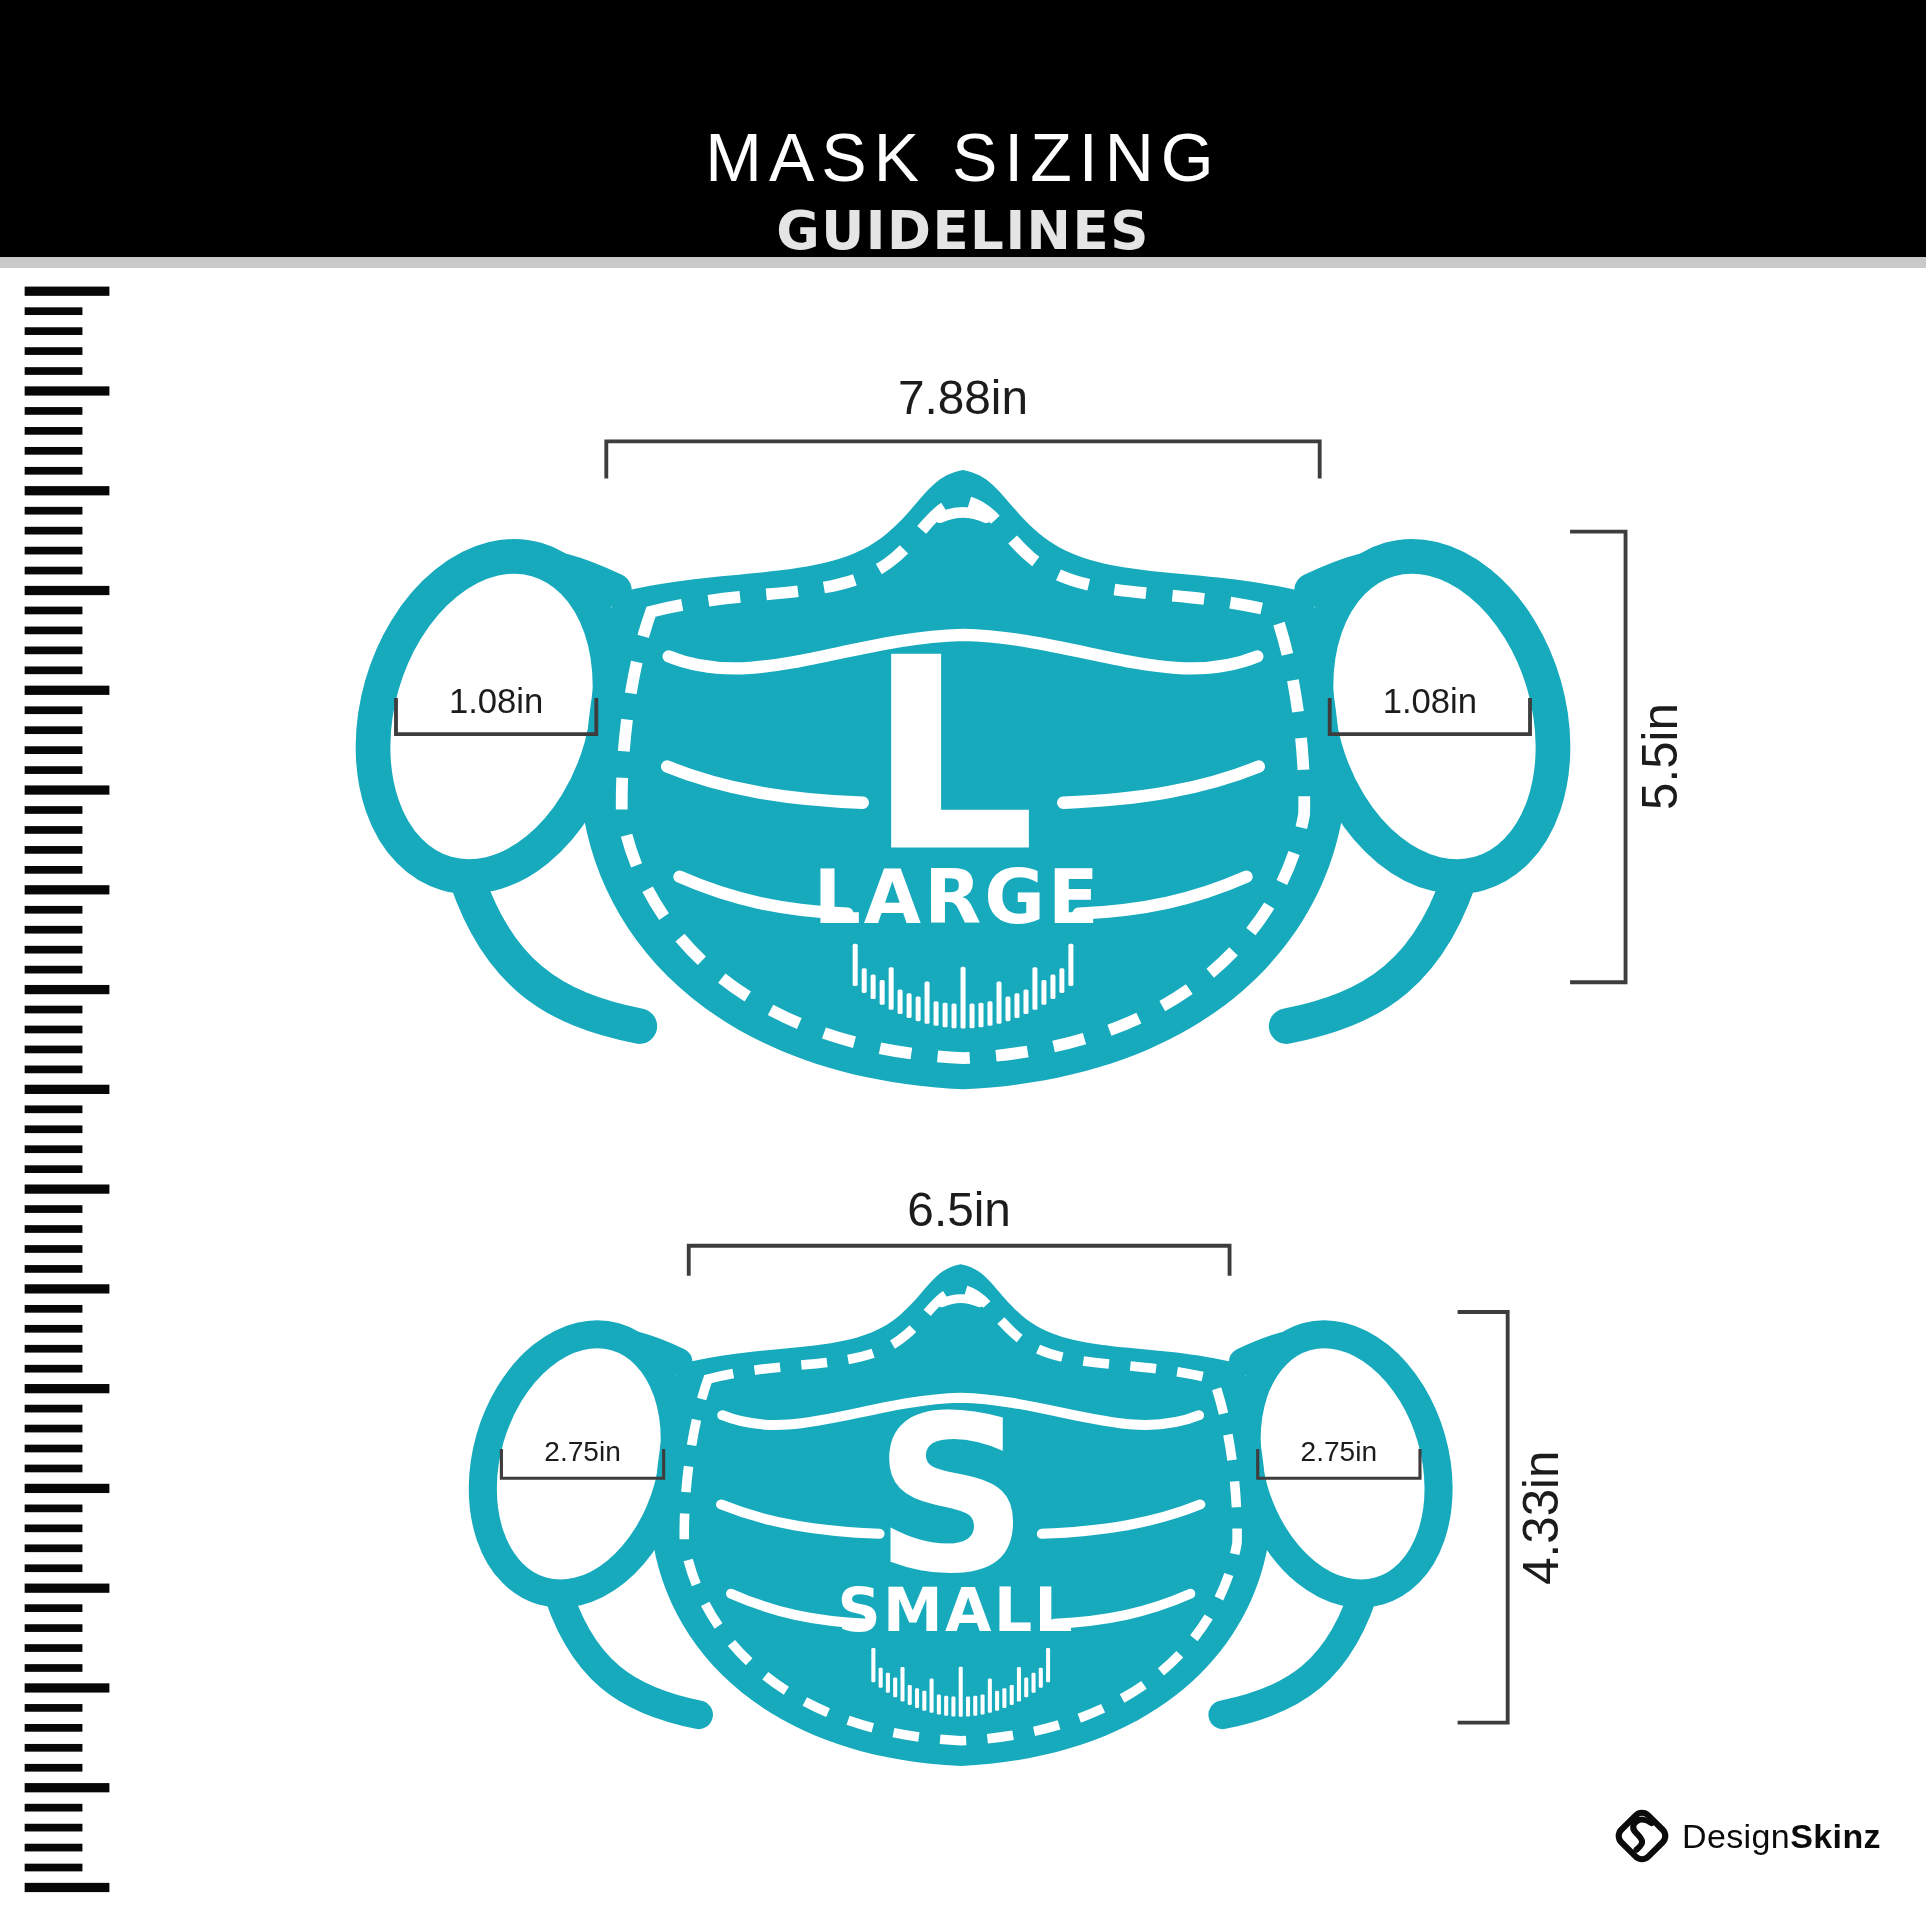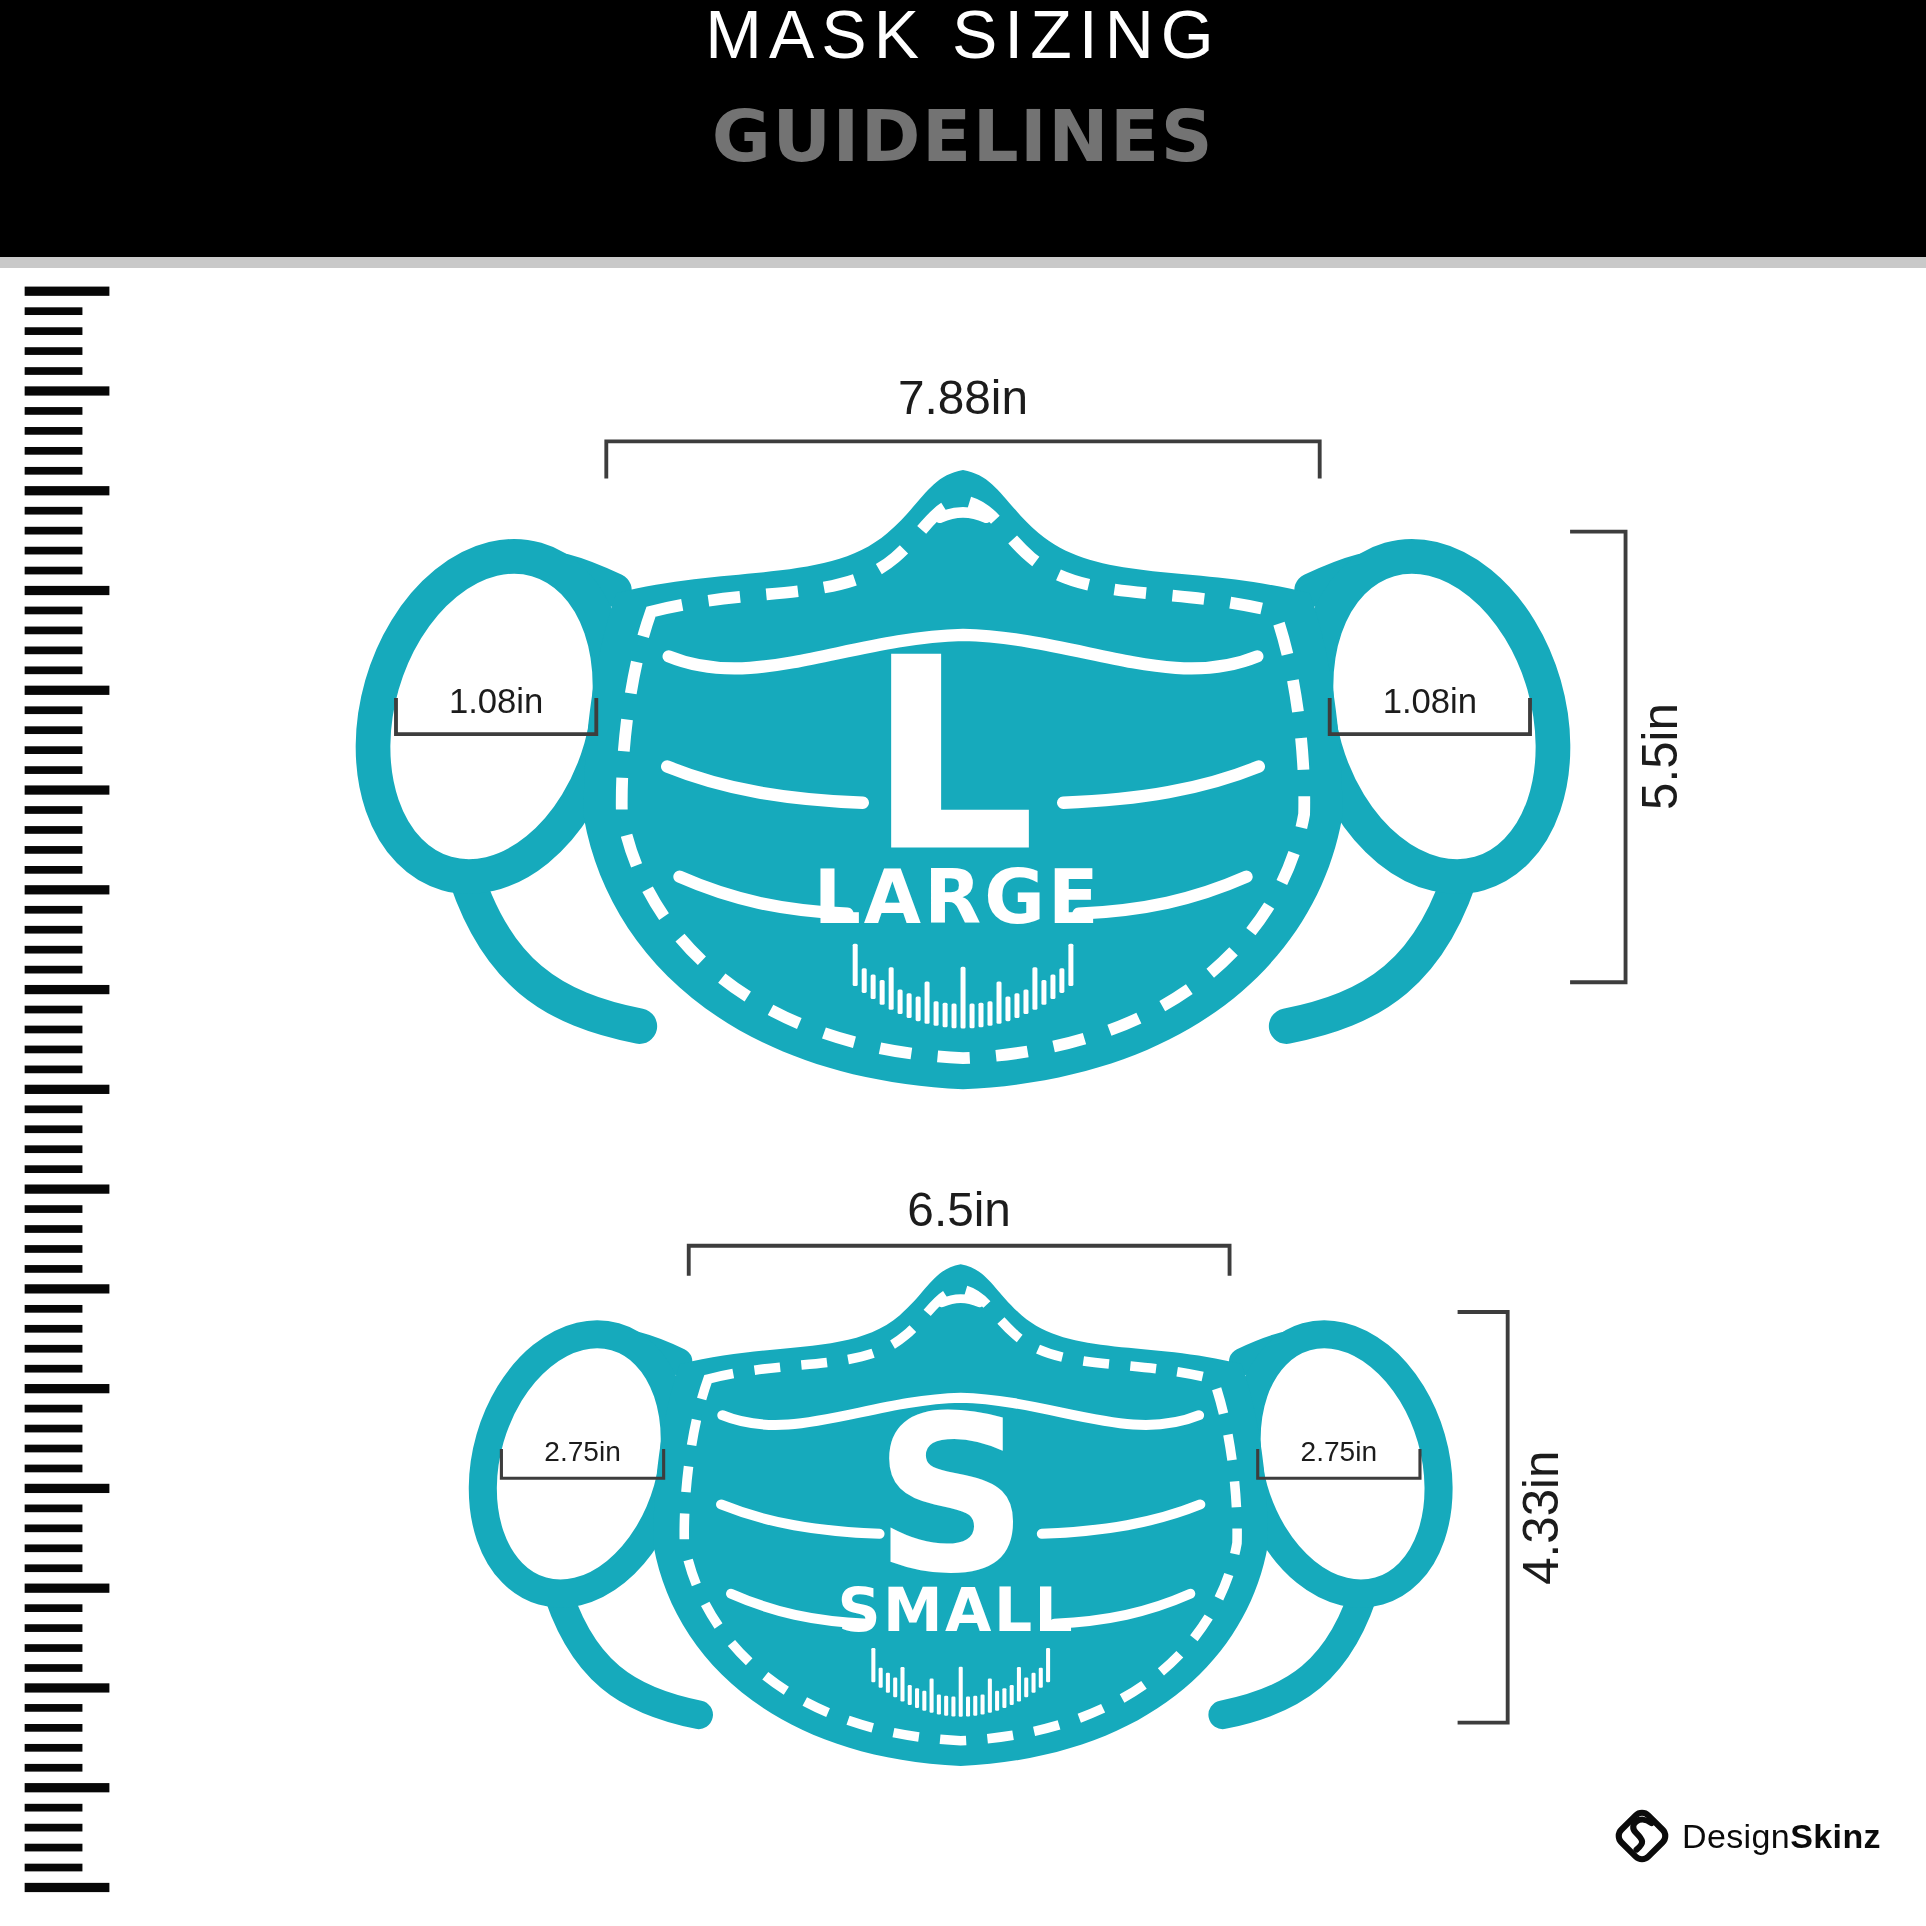--- a/index.html
+++ b/index.html
@@ -16,8 +16,8 @@
   .header{
     position:absolute; left:0; top:0; width:1926px; height:257px;
     background:var(--header-bg,#000);
-    display:flex; flex-direction:column; align-items:center; justify-content:flex-start;
-    gap:24px;
+    display:flex; flex-direction:column; align-items:center; justify-content:flex-end;
+    gap:13px;
   }
   .header .line1{
     color:#fff; font-size:68px; font-weight:400; letter-spacing:7px;

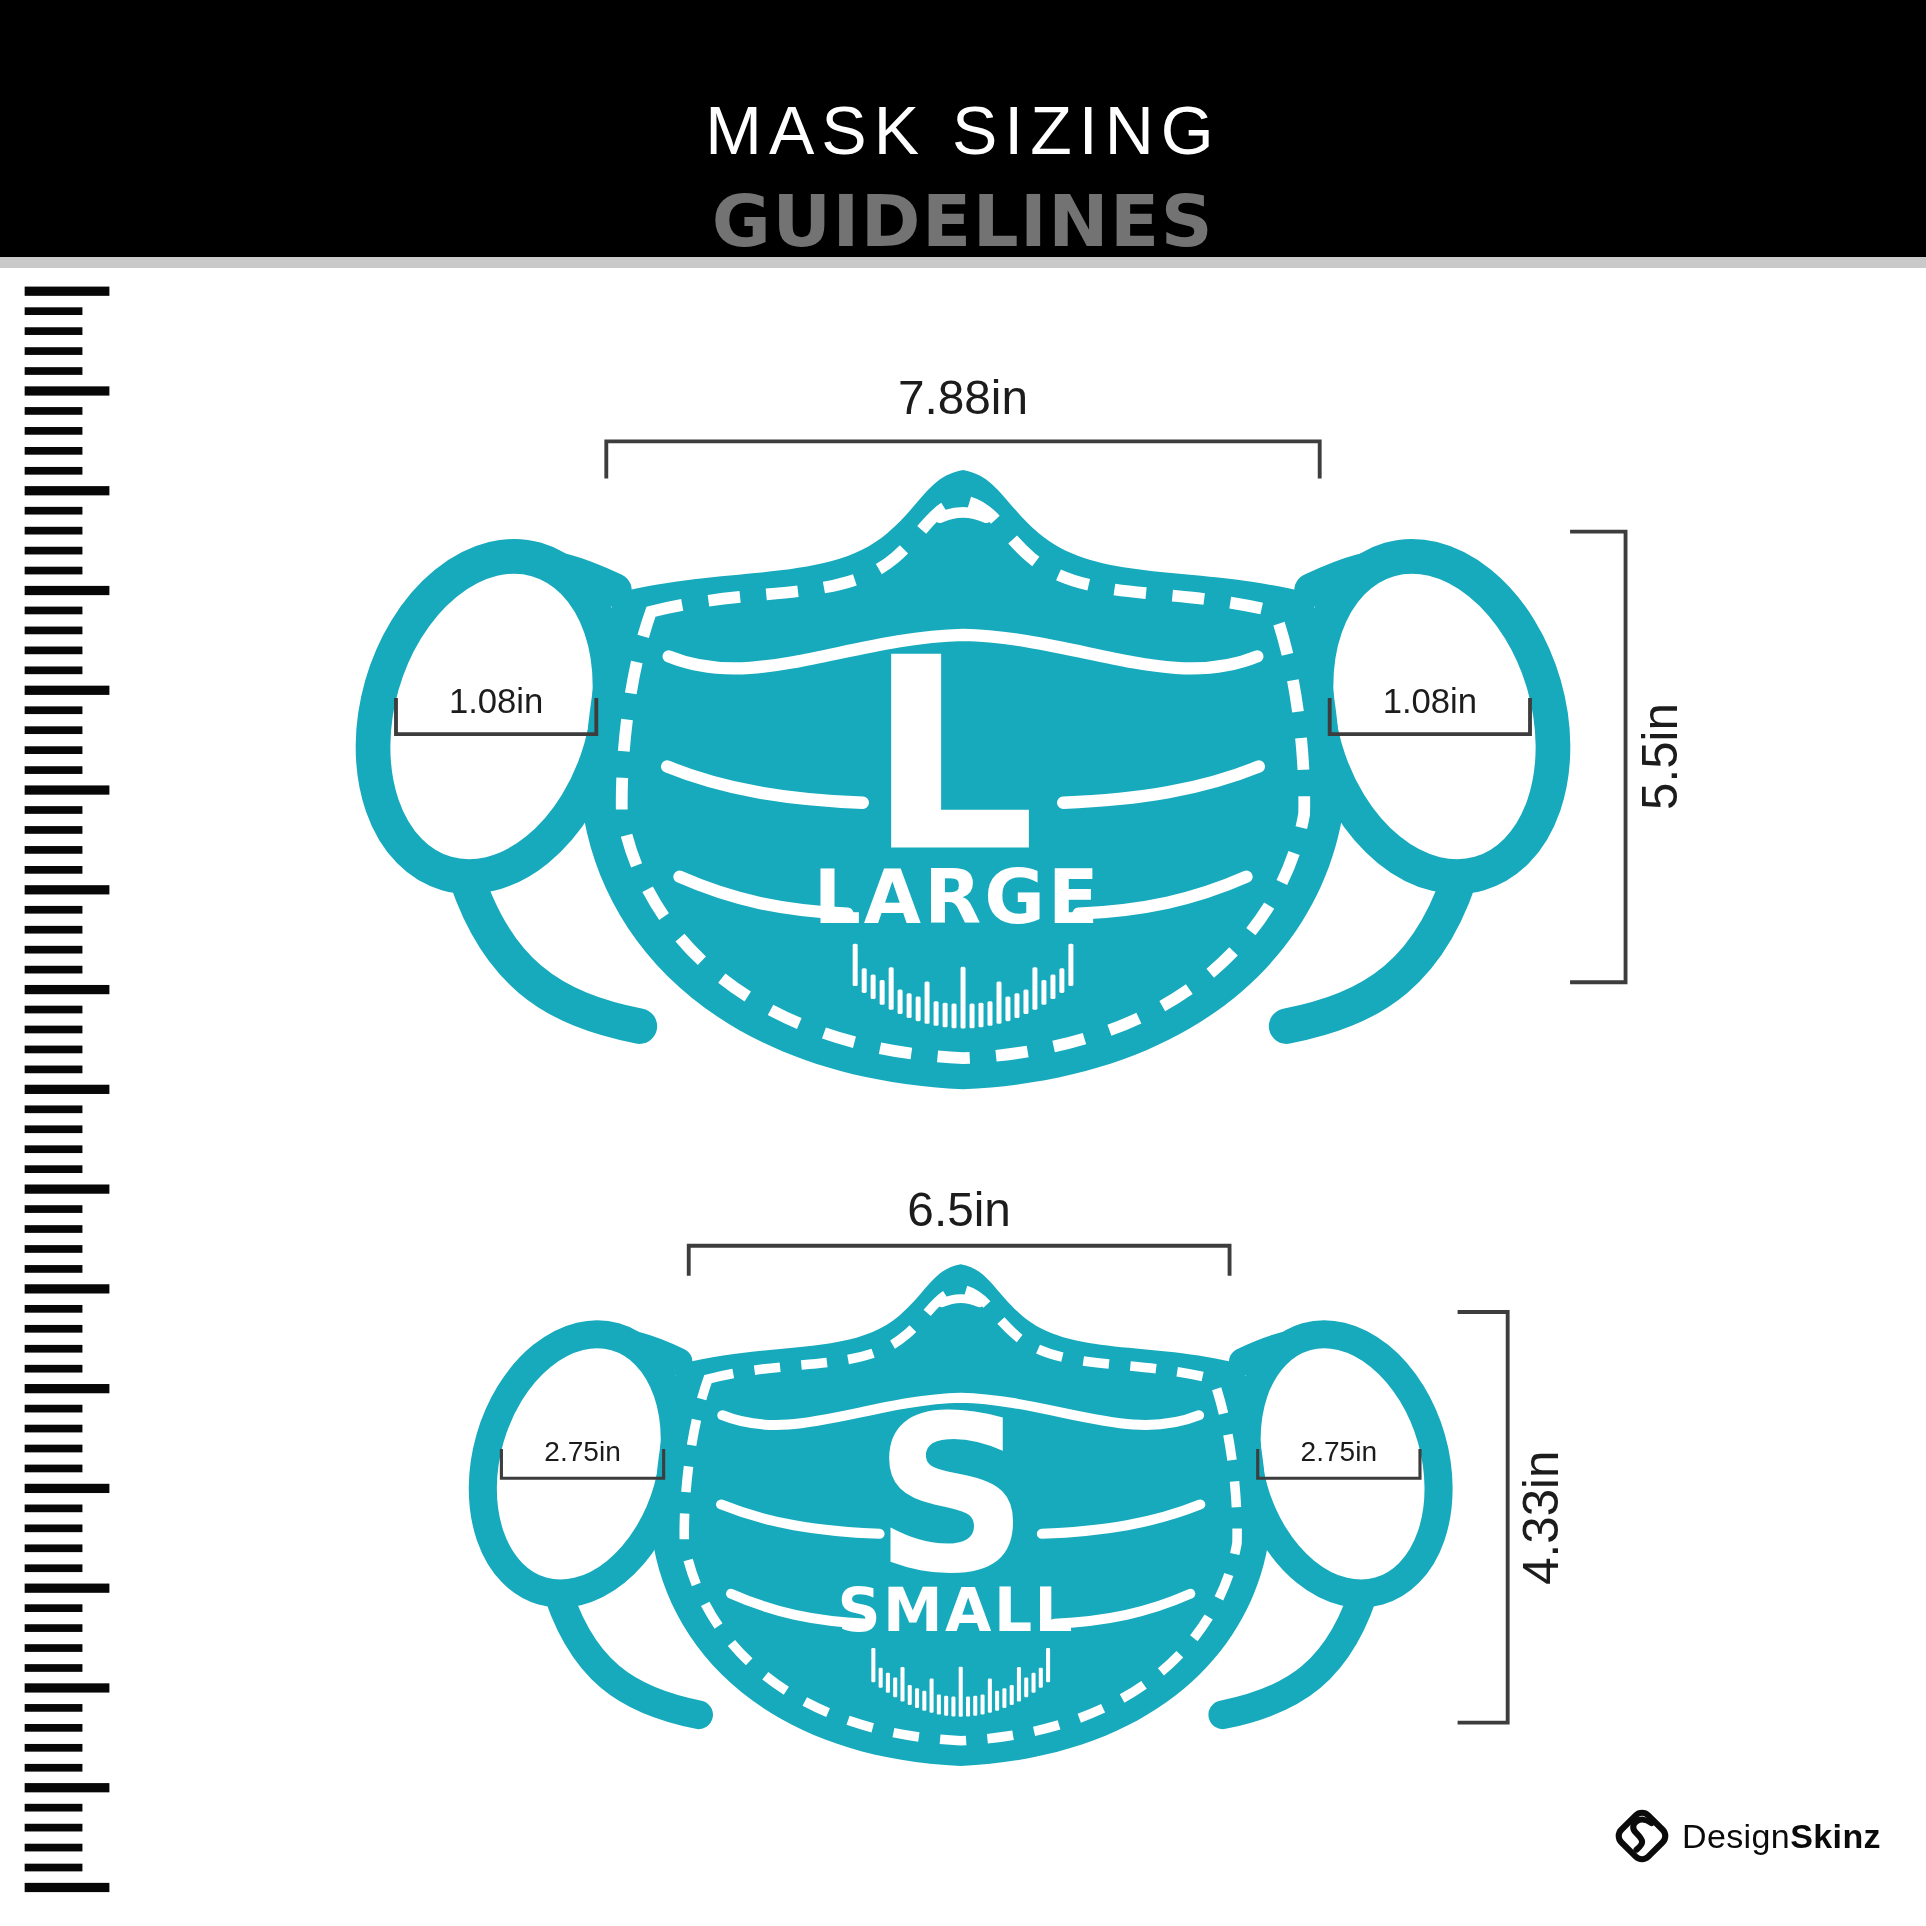--- a/index.html
+++ b/index.html
@@ -24,10 +24,9 @@
     line-height:1;
   }
   .header .line2{
-    color:#737373; font-size:72px; font-weight:800; letter-spacing:1.5px;
+    color:#e5e5e5; font-size:53px; font-weight:800; letter-spacing:1.5px;
     line-height:1;
     font-family:"DejaVu Sans", "Liberation Sans", sans-serif;
-    margin-top:8px;
   }
   .divider{
     position:absolute; left:0; top:257px; width:1926px; height:10.8px;

